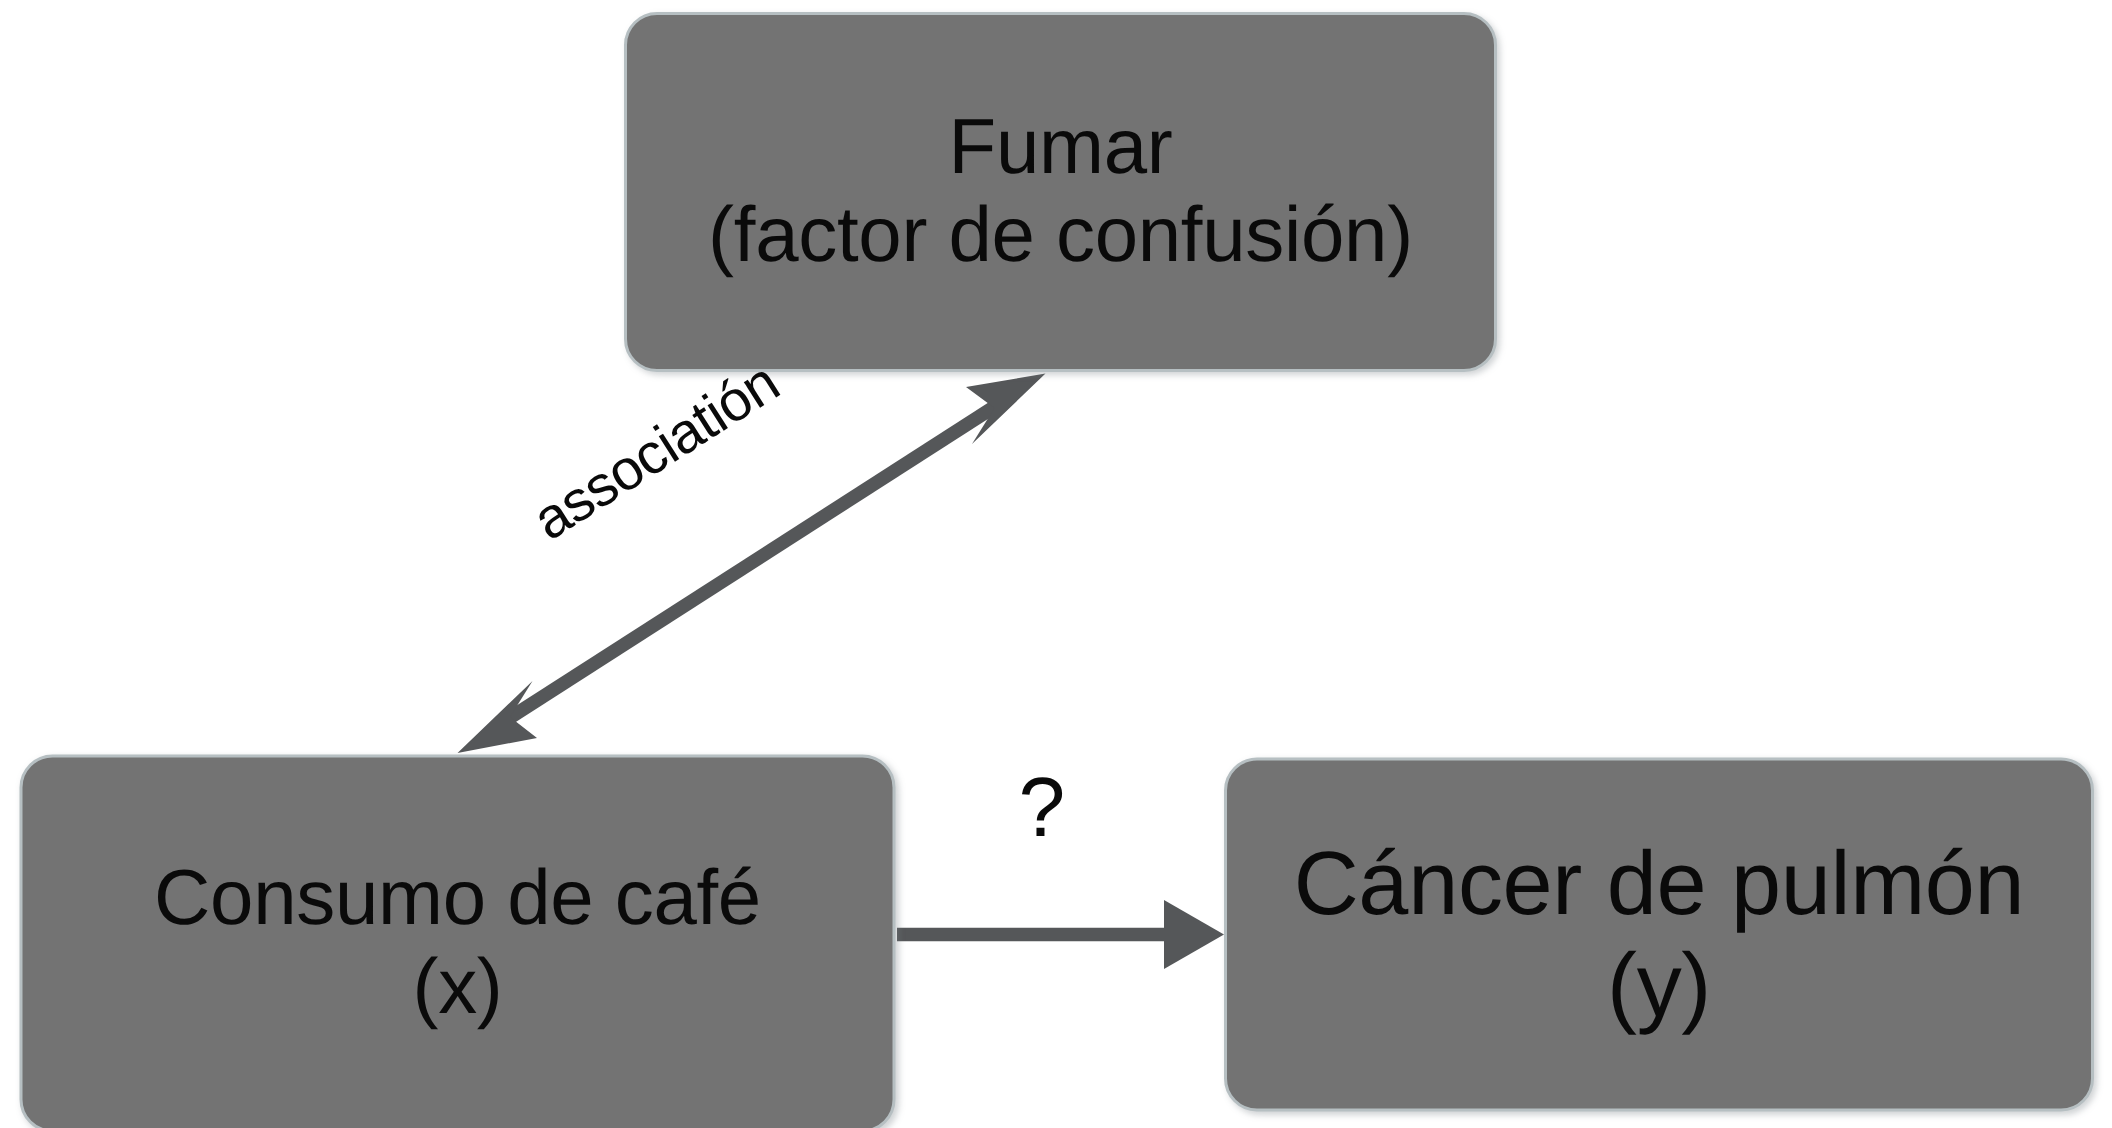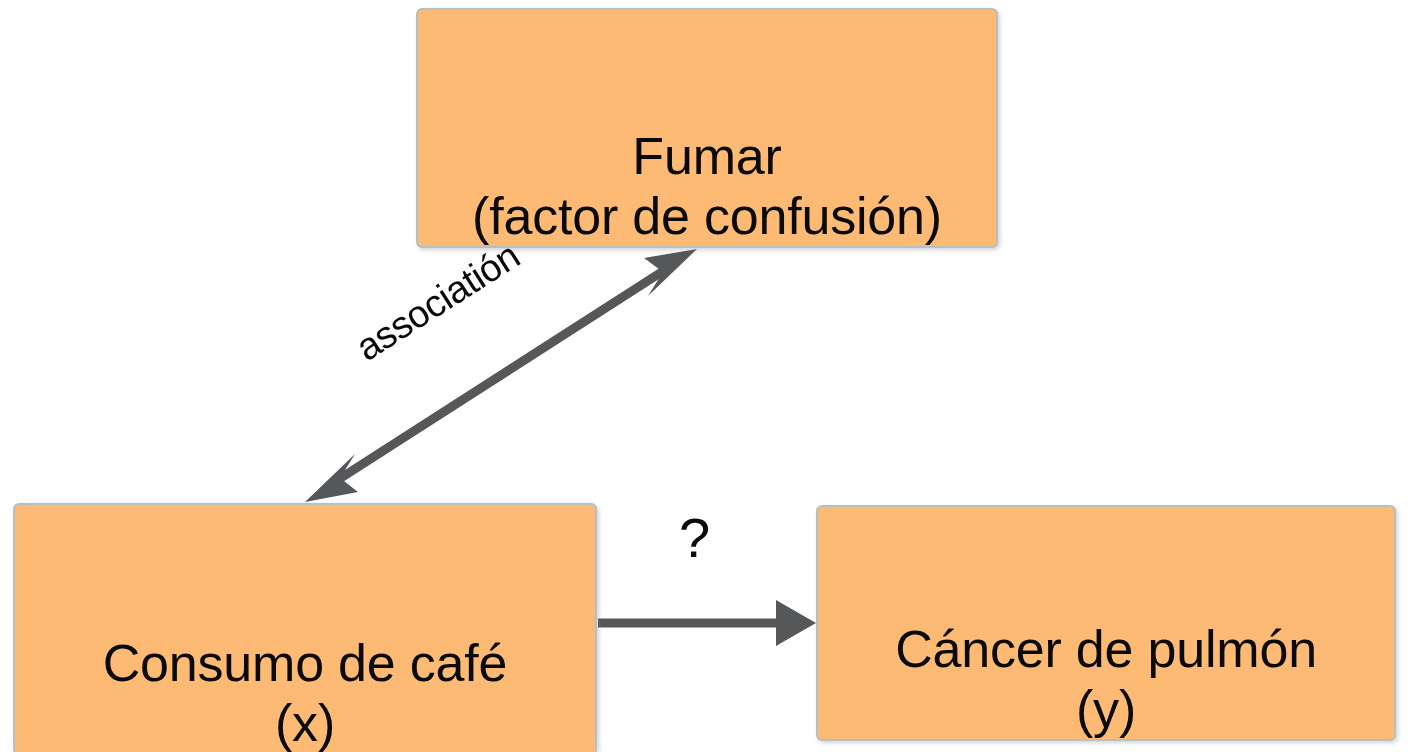--- a/index.html
+++ b/index.html
@@ -20,12 +20,12 @@
   .node {
     position: absolute;
     box-sizing: border-box;
-    background: #fdba74;
+    background: #737373;
     border: 2px solid #b6bfc2;
-    border-radius: 6px;
+    border-radius: 22px;
     box-shadow: 2px 2px 4px rgba(120,130,135,0.35);
     display: flex;
-    align-items: flex-end;
+    align-items: center;
     justify-content: center;
     text-align: center;
     color: #0a0a0a;

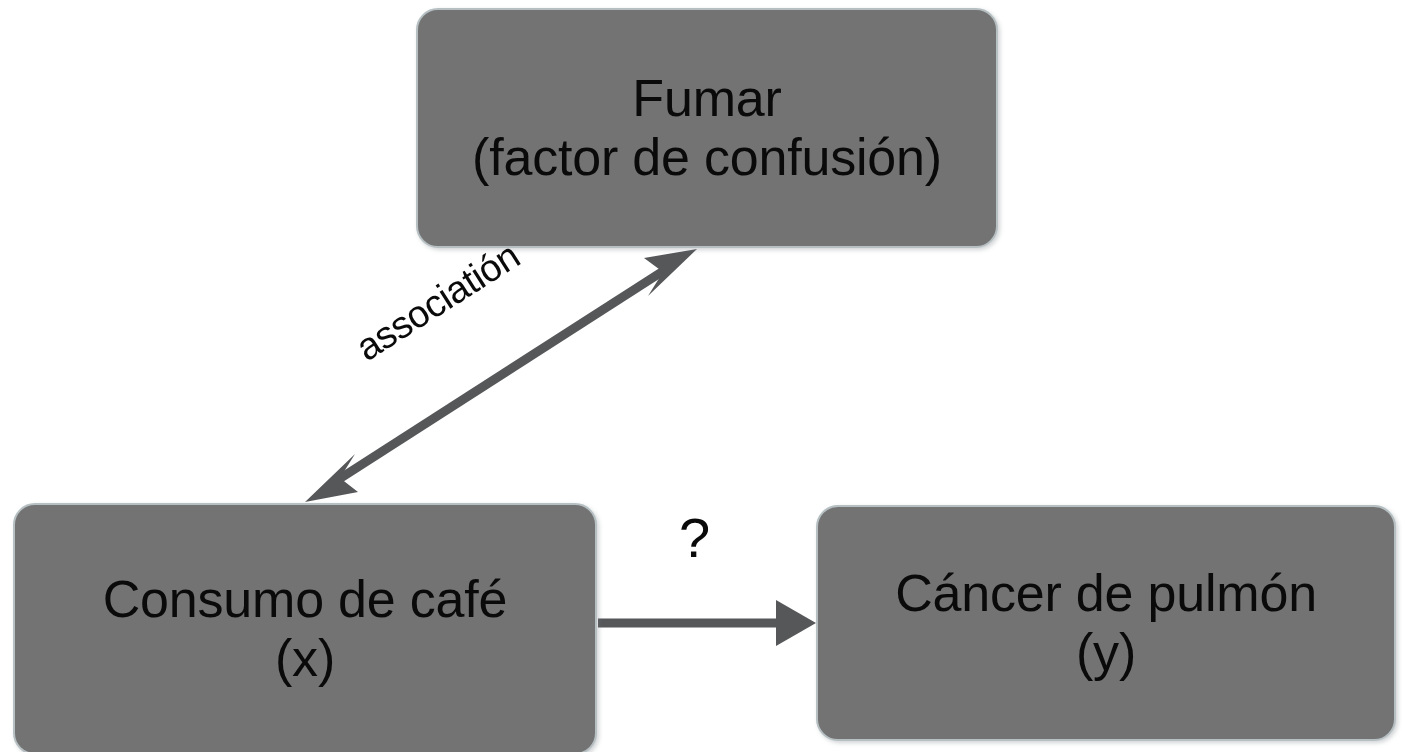--- a/index.html
+++ b/index.html
@@ -56,7 +56,7 @@
     top: 505px;
     width: 580px;
     height: 236px;
-    font-size: 52px;
+    font-size: 60px;
   }
   svg#edges {
     position: absolute;

